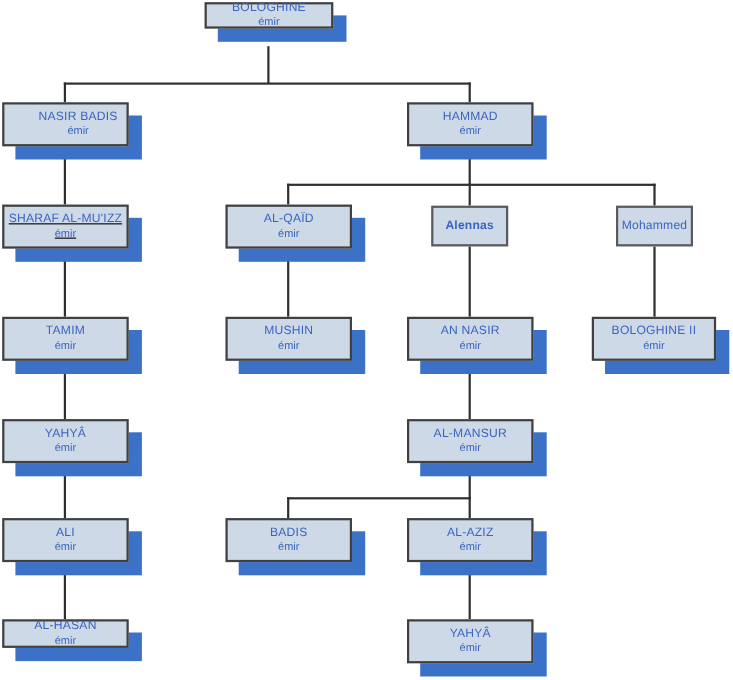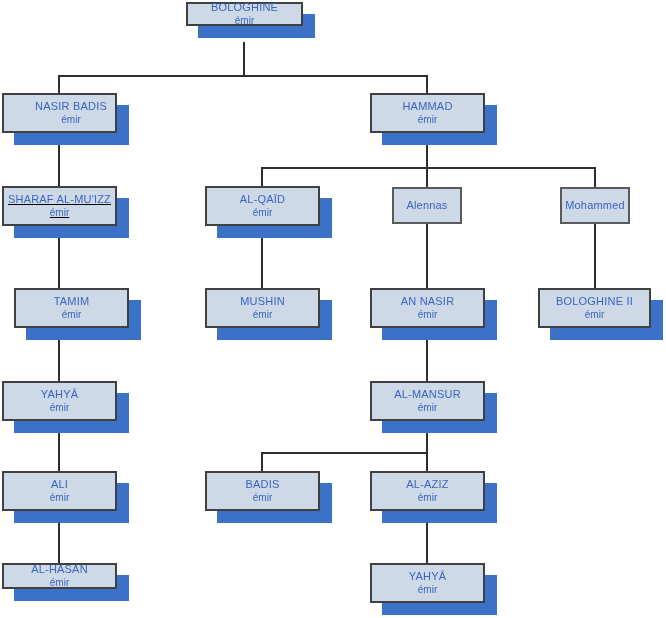--- a/index.html
+++ b/index.html
@@ -101,7 +101,7 @@
         <span class="label">AL-QAÏD</span>
         <span class="sublabel">émir</span>
       </div>
-      <div class="node plain" style="left: 392px; top: 187px; width: 70px; height: 37px;">
+      <div class="node plain" style="left: 392px; top: 187px; width: 70px; height: 37px; font-weight: bold;">
         <span class="label">Alennas</span>
       </div>
       <div class="node plain" style="left: 560px; top: 187px; width: 70px; height: 37px;">

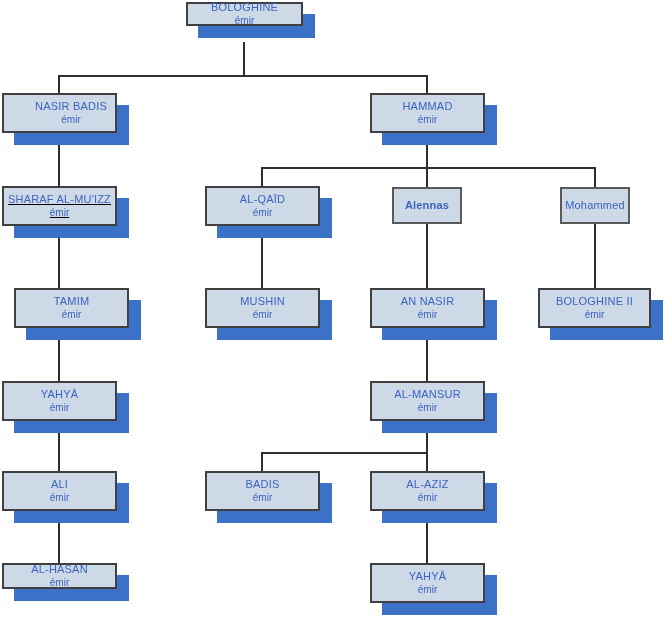--- a/index.html
+++ b/index.html
@@ -107,7 +107,7 @@
       <div class="node plain" style="left: 560px; top: 187px; width: 70px; height: 37px;">
         <span class="label">Mohammed</span>
       </div>
-      <div class="node shadow" style="left: 2px; top: 288px; width: 115px; height: 40px; margin-left: 12px;">
+      <div class="node shadow" style="left: 2px; top: 288px; width: 115px; height: 40px;">
         <span class="label">TAMIM</span>
         <span class="sublabel">émir</span>
       </div>

